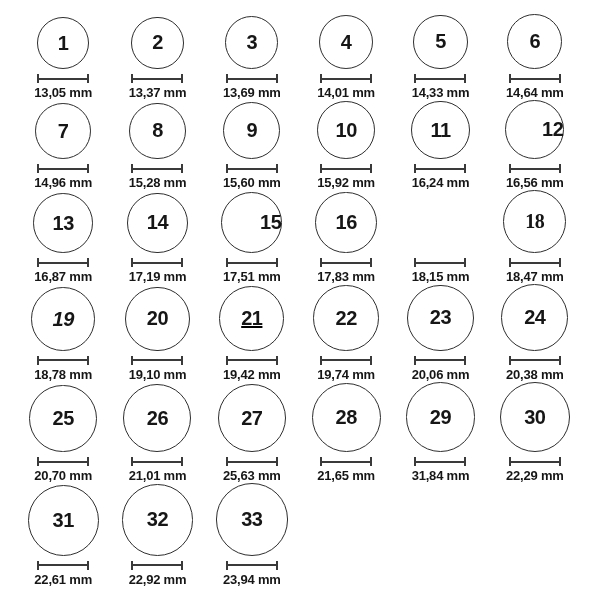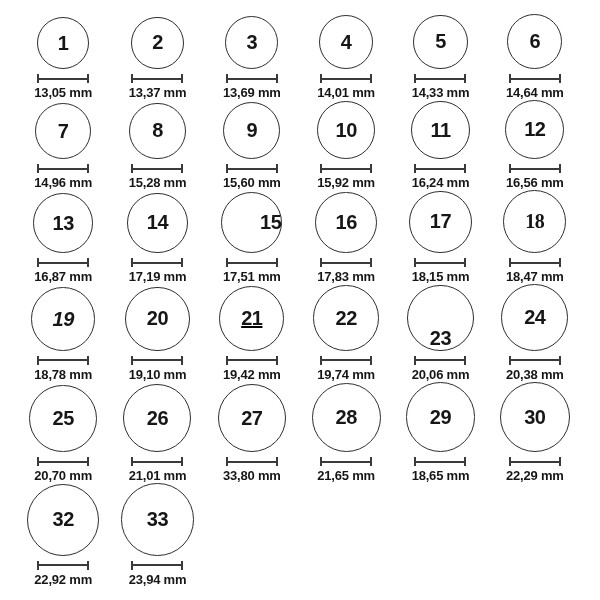--- a/index.html
+++ b/index.html
@@ -184,7 +184,7 @@
         <div class="label">16,24 mm</div>
       </div>
       <div class="cell">
-        <div class="circle" style="width: 59.04px; height: 59.04px;">
+        <div class="circle" style="width: 59.04px; height: 59.04px; justify-content: flex-end;">
           <span class="num">12</span>
         </div>
         <div class="measure">

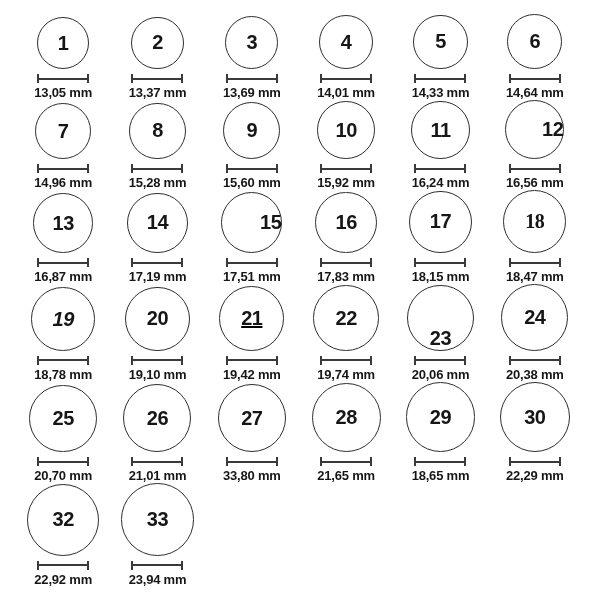--- a/index.html
+++ b/index.html
@@ -231,9 +231,6 @@
         <div class="label">17,83 mm</div>
       </div>
       <div class="cell">
-        <div class="circle" style="width: 62.24px; height: 62.24px;">
-          <span class="num">17</span>
-        </div>
         <div class="measure">
           <span class="bar"></span>
         </div>

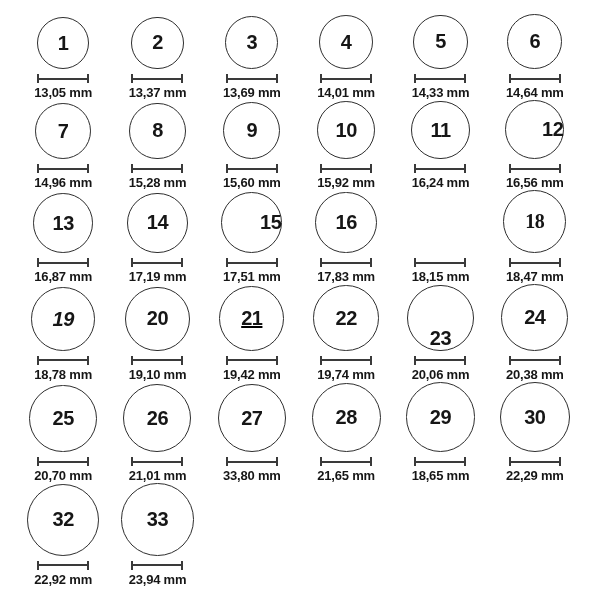--- a/index.html
+++ b/index.html
@@ -284,7 +284,7 @@
         <div class="label">19,74 mm</div>
       </div>
       <div class="cell">
-        <div class="circle" style="width: 66.08px; height: 66.08px; align-items: flex-end;">
+        <div class="circle" style="width: 66.08px; height: 66.08px;">
           <span class="num">23</span>
         </div>
         <div class="measure">

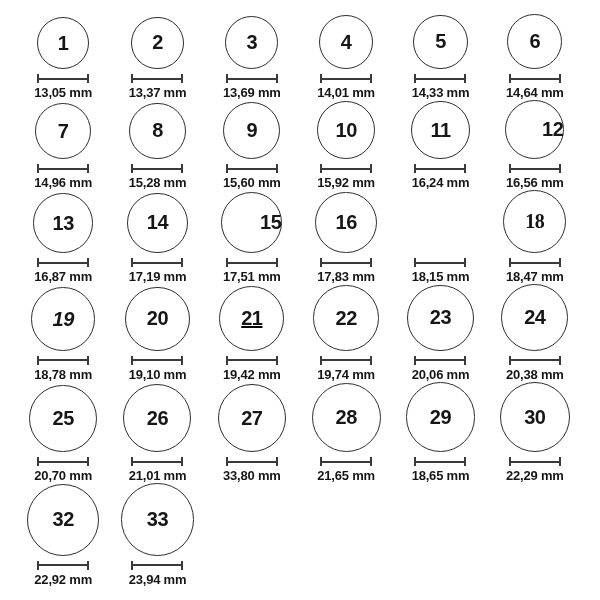--- a/index.html
+++ b/index.html
@@ -328,7 +328,7 @@
         <div class="measure">
           <span class="bar"></span>
         </div>
-        <div class="label">33,80 mm</div>
+        <div class="label">25,63 mm</div>
       </div>
       <div class="cell">
         <div class="circle" style="width: 69.28px; height: 69.28px;">

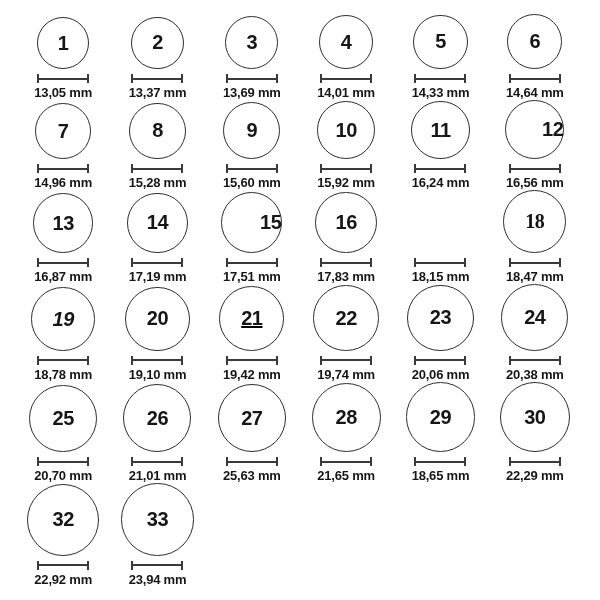--- a/index.html
+++ b/index.html
@@ -346,7 +346,7 @@
         <div class="measure">
           <span class="bar"></span>
         </div>
-        <div class="label">18,65 mm</div>
+        <div class="label">31,84 mm</div>
       </div>
       <div class="cell">
         <div class="circle" style="width: 70.56px; height: 70.56px; text-align: right;">

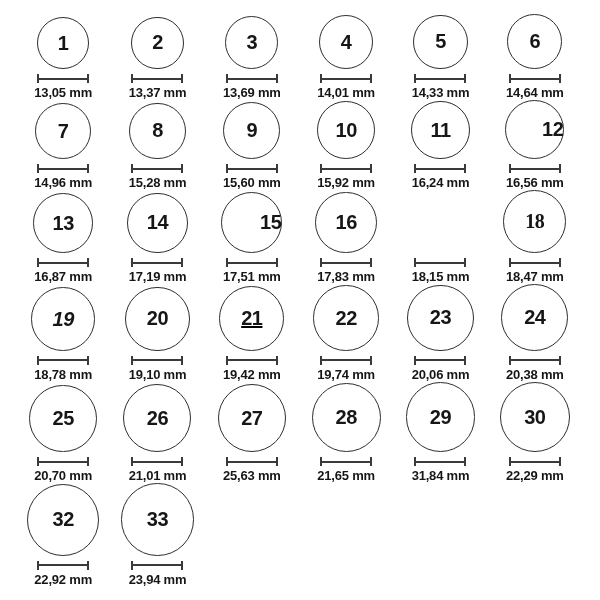--- a/index.html
+++ b/index.html
@@ -360,6 +360,15 @@
     </div>
     <div class="row">
       <div class="cell">
+        <div class="circle" style="width: 71.2px; height: 71.2px;">
+          <span class="num">31</span>
+        </div>
+        <div class="measure">
+          <span class="bar"></span>
+        </div>
+        <div class="label">22,61 mm</div>
+      </div>
+      <div class="cell">
         <div class="circle" style="width: 71.84px; height: 71.84px;">
           <span class="num">32</span>
         </div>

